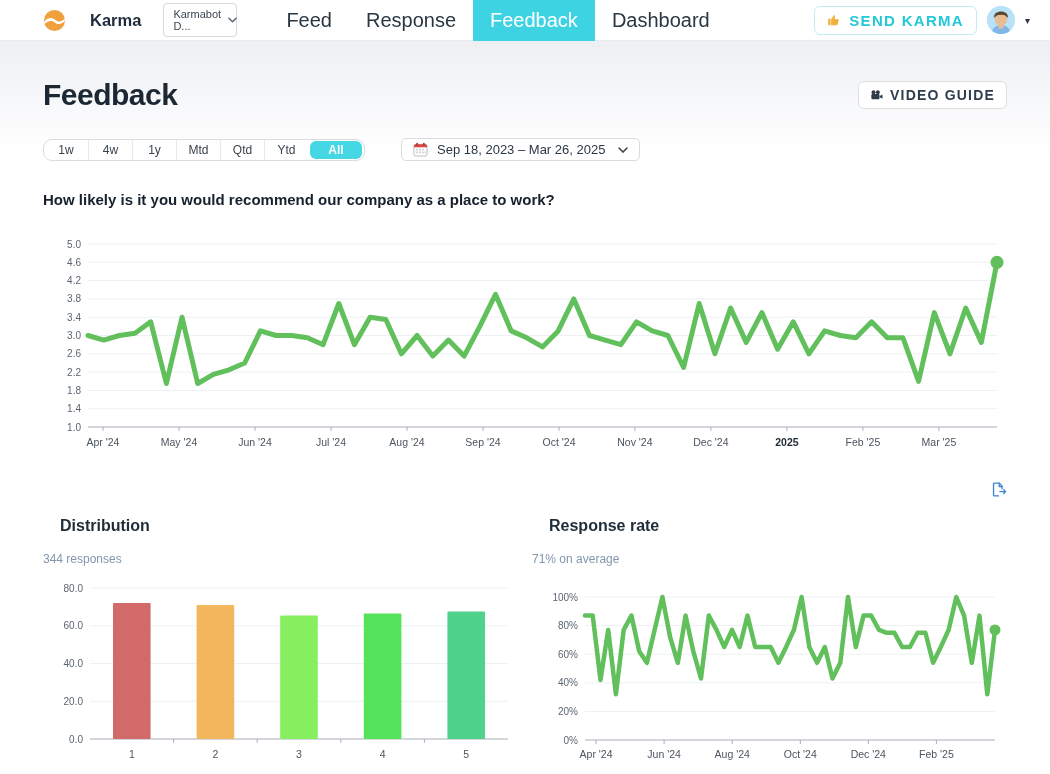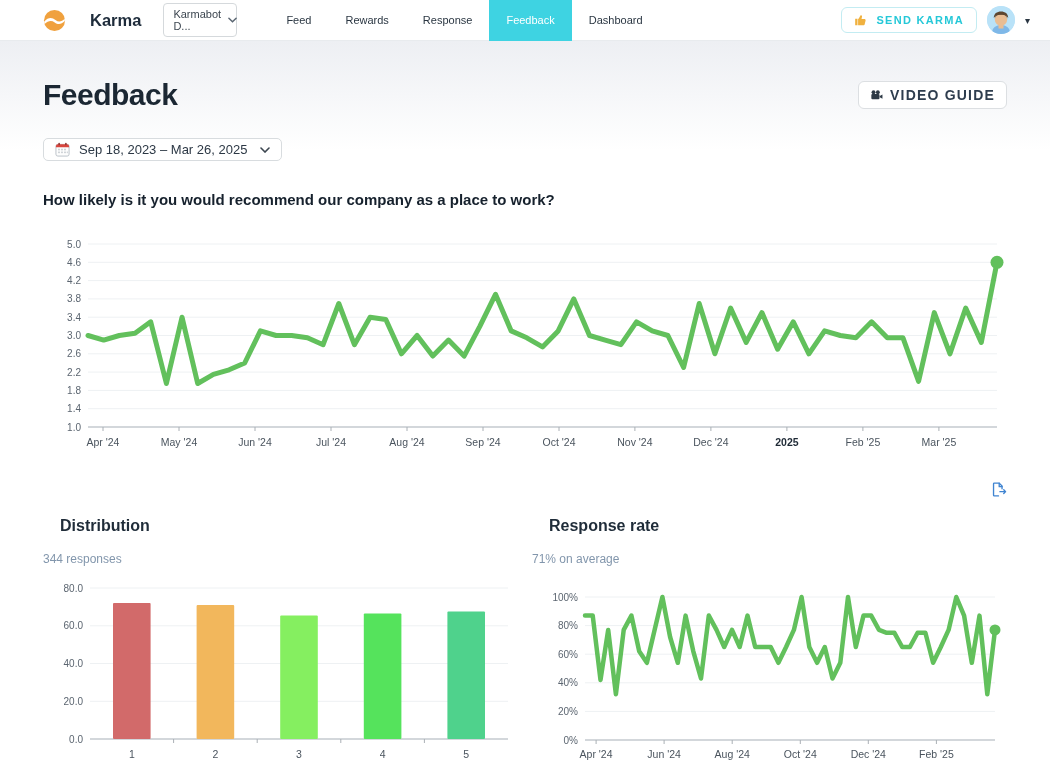--- a/index.html
+++ b/index.html
@@ -25,7 +25,7 @@
   .nav{ display:flex; margin-left:32px; height:41px; align-items:stretch; }
   .nav-item{
     display:flex; align-items:center; padding:0 17px;
-    font-size:11px; color:#2a3642; cursor:pointer;text-align:center;
+    font-size:20px; color:#2a3642; cursor:pointer;text-align:center;
   }
   .nav-item.active{ background:#3ed3e2; color:#fff; }
   .top-right{ margin-left:auto; display:flex; align-items:center; gap:10px; }

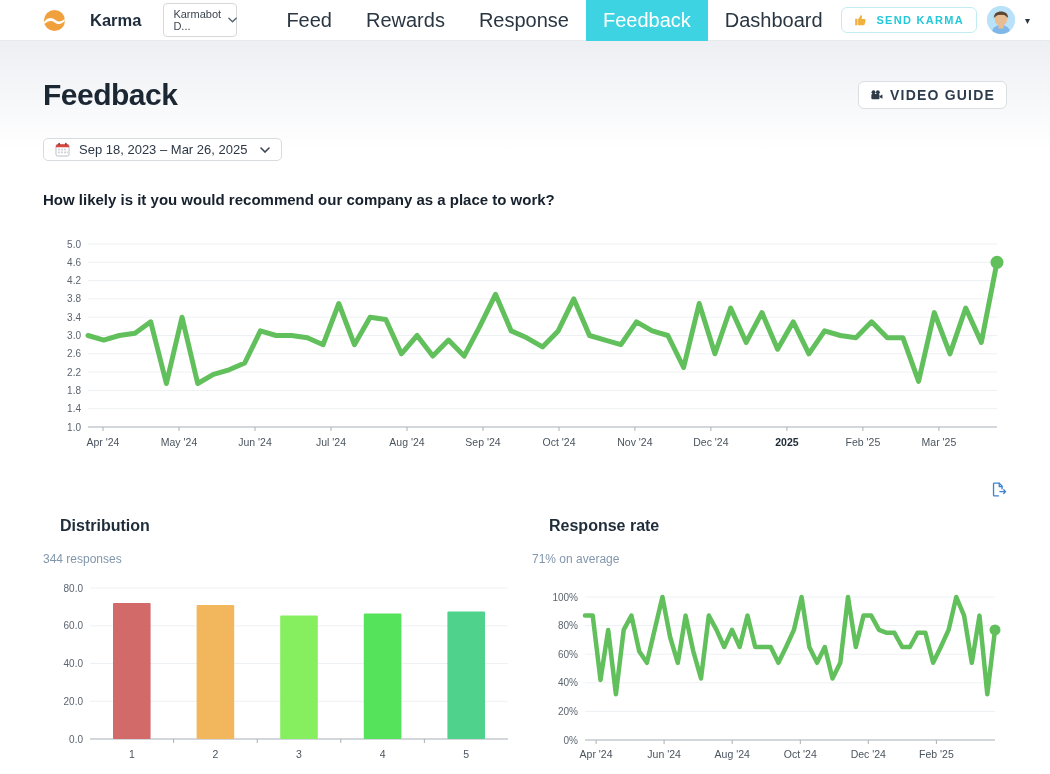--- a/index.html
+++ b/index.html
@@ -118,7 +118,6 @@
 
   <nav class="nav">
     <span class="nav-item">Feed</span>
-    <span class="nav-item">Rewards</span>
     <span class="nav-item">Response</span>
     <span class="nav-item active">Feedback</span>
     <span class="nav-item">Dashboard</span>

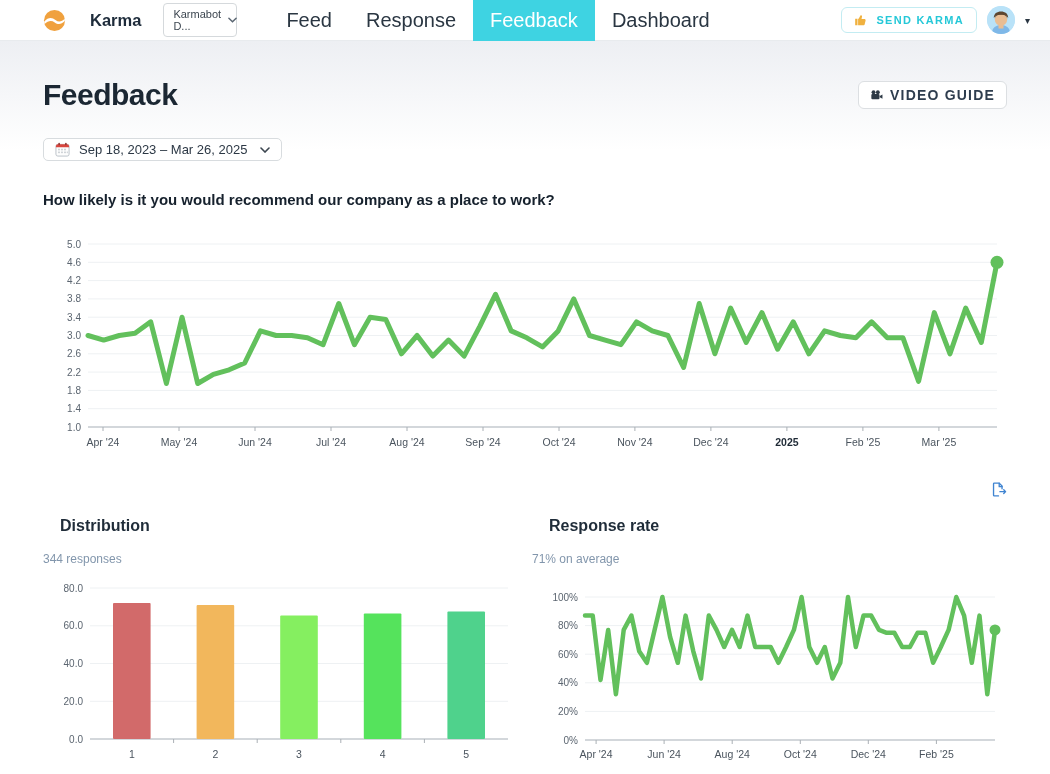--- a/index.html
+++ b/index.html
@@ -32,7 +32,7 @@
   .send-karma{
     display:flex; align-items:center; gap:8px;
     border:1px solid #c3ecf2; border-radius:6px; background:#fff;
-    padding:5px 12px; font-size:11px; font-weight:bold; letter-spacing:1.3px;
+    padding:5px 12px; font-size:15px; font-weight:bold; letter-spacing:1.3px;
     color:#25c8d8; cursor:pointer;
   }
   .avatar{

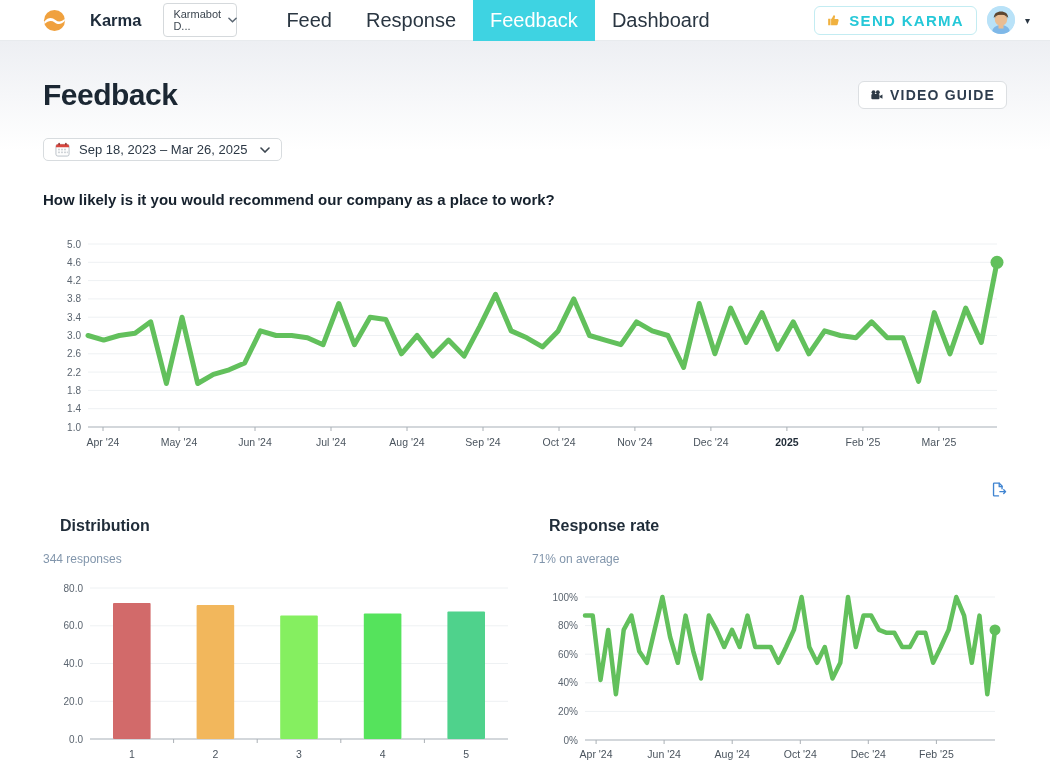--- a/index.html
+++ b/index.html
@@ -164,6 +164,15 @@
   </div>
 
   <div class="filter-row">
+    <div class="segmented">
+      <span class="seg-item">1w</span>
+      <span class="seg-item">4w</span>
+      <span class="seg-item">1y</span>
+      <span class="seg-item">Mtd</span>
+      <span class="seg-item">Qtd</span>
+      <span class="seg-item">Ytd</span>
+      <span class="seg-item active">All</span>
+    </div>
 
     <div class="datepicker">
       <span style="line-height:0;">

